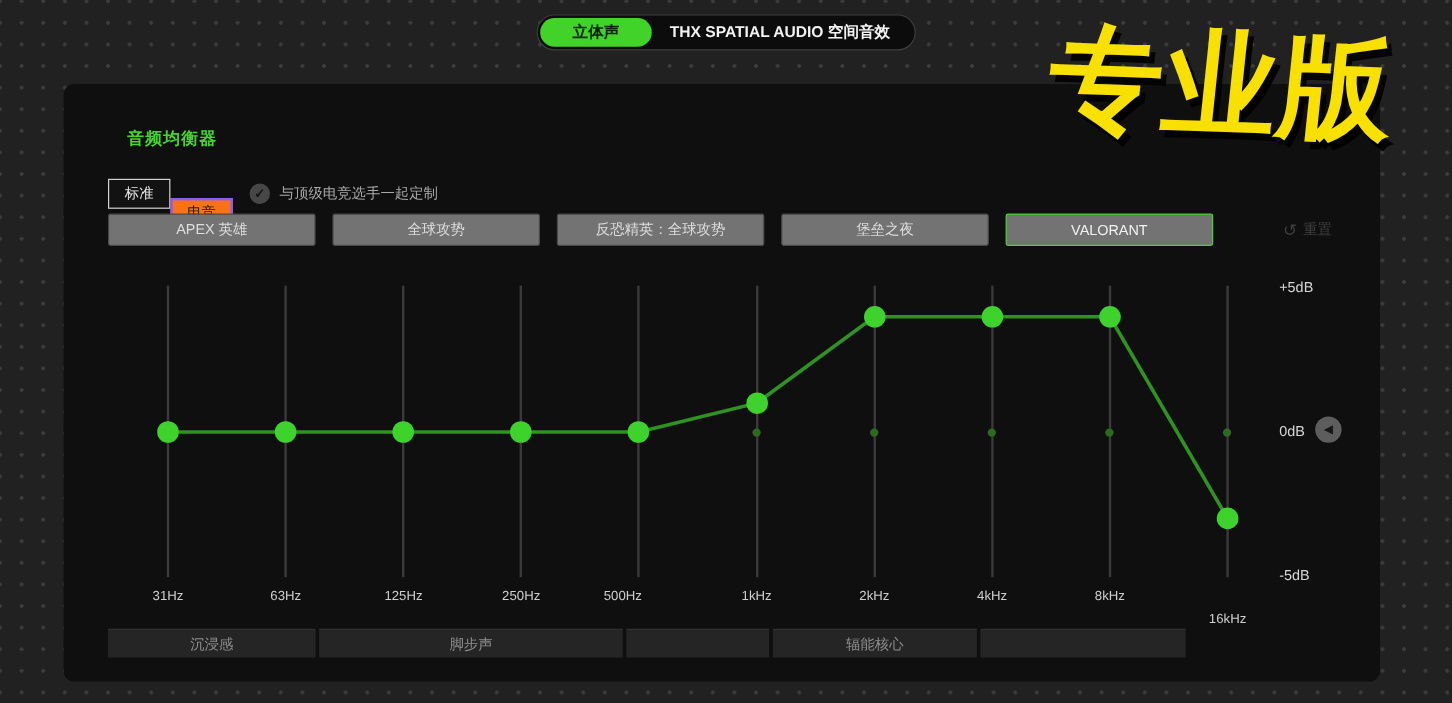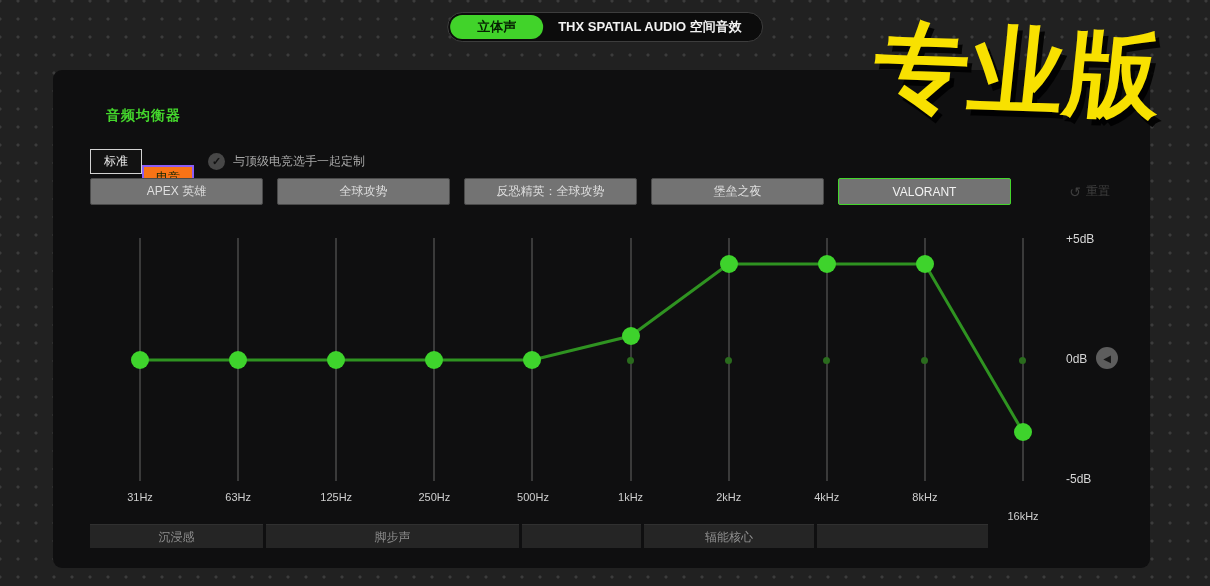--- a/index.html
+++ b/index.html
@@ -145,7 +145,7 @@
       <div class="eq-handle" style="left: 372.33px; top: 281px;"></div>
       <div class="freq-label" style="left: 346.33px; top: 421px;">250Hz</div>
       <div class="eq-handle" style="left: 470.44px; top: 281px;"></div>
-      <div class="freq-label" style="left: 445px; top: 421px;">500Hz</div>
+      <div class="freq-label" style="left: 431px; top: 421px;">500Hz</div>
       <div class="eq-handle" style="left: 568.55px; top: 257px;"></div>
       <div class="freq-label" style="left: 542.55px; top: 421px;">1kHz</div>
       <div class="eq-handle" style="left: 666.66px; top: 185px;"></div>

